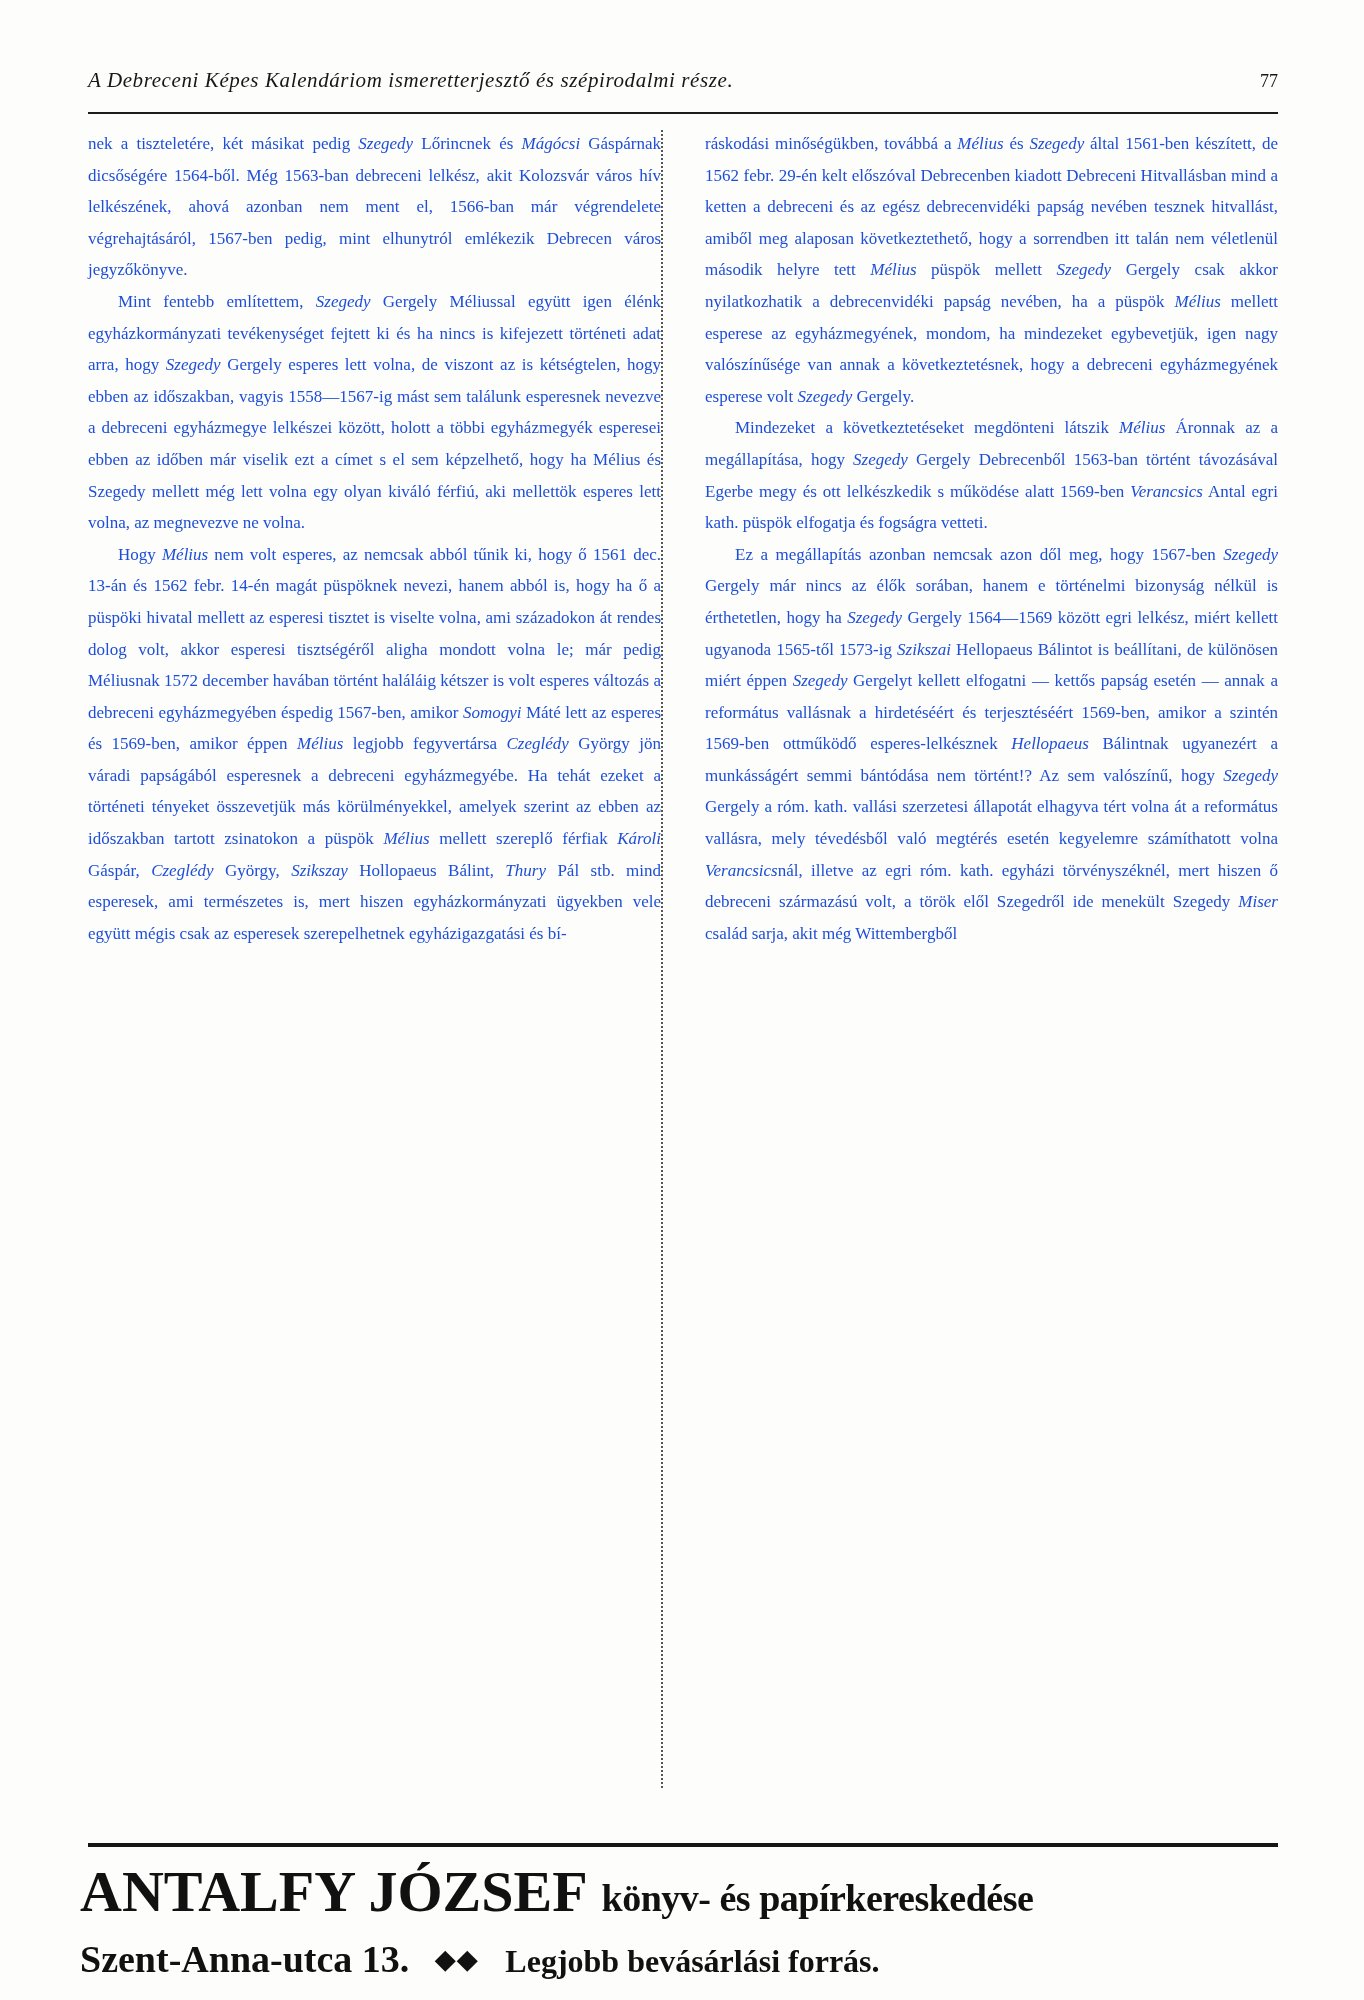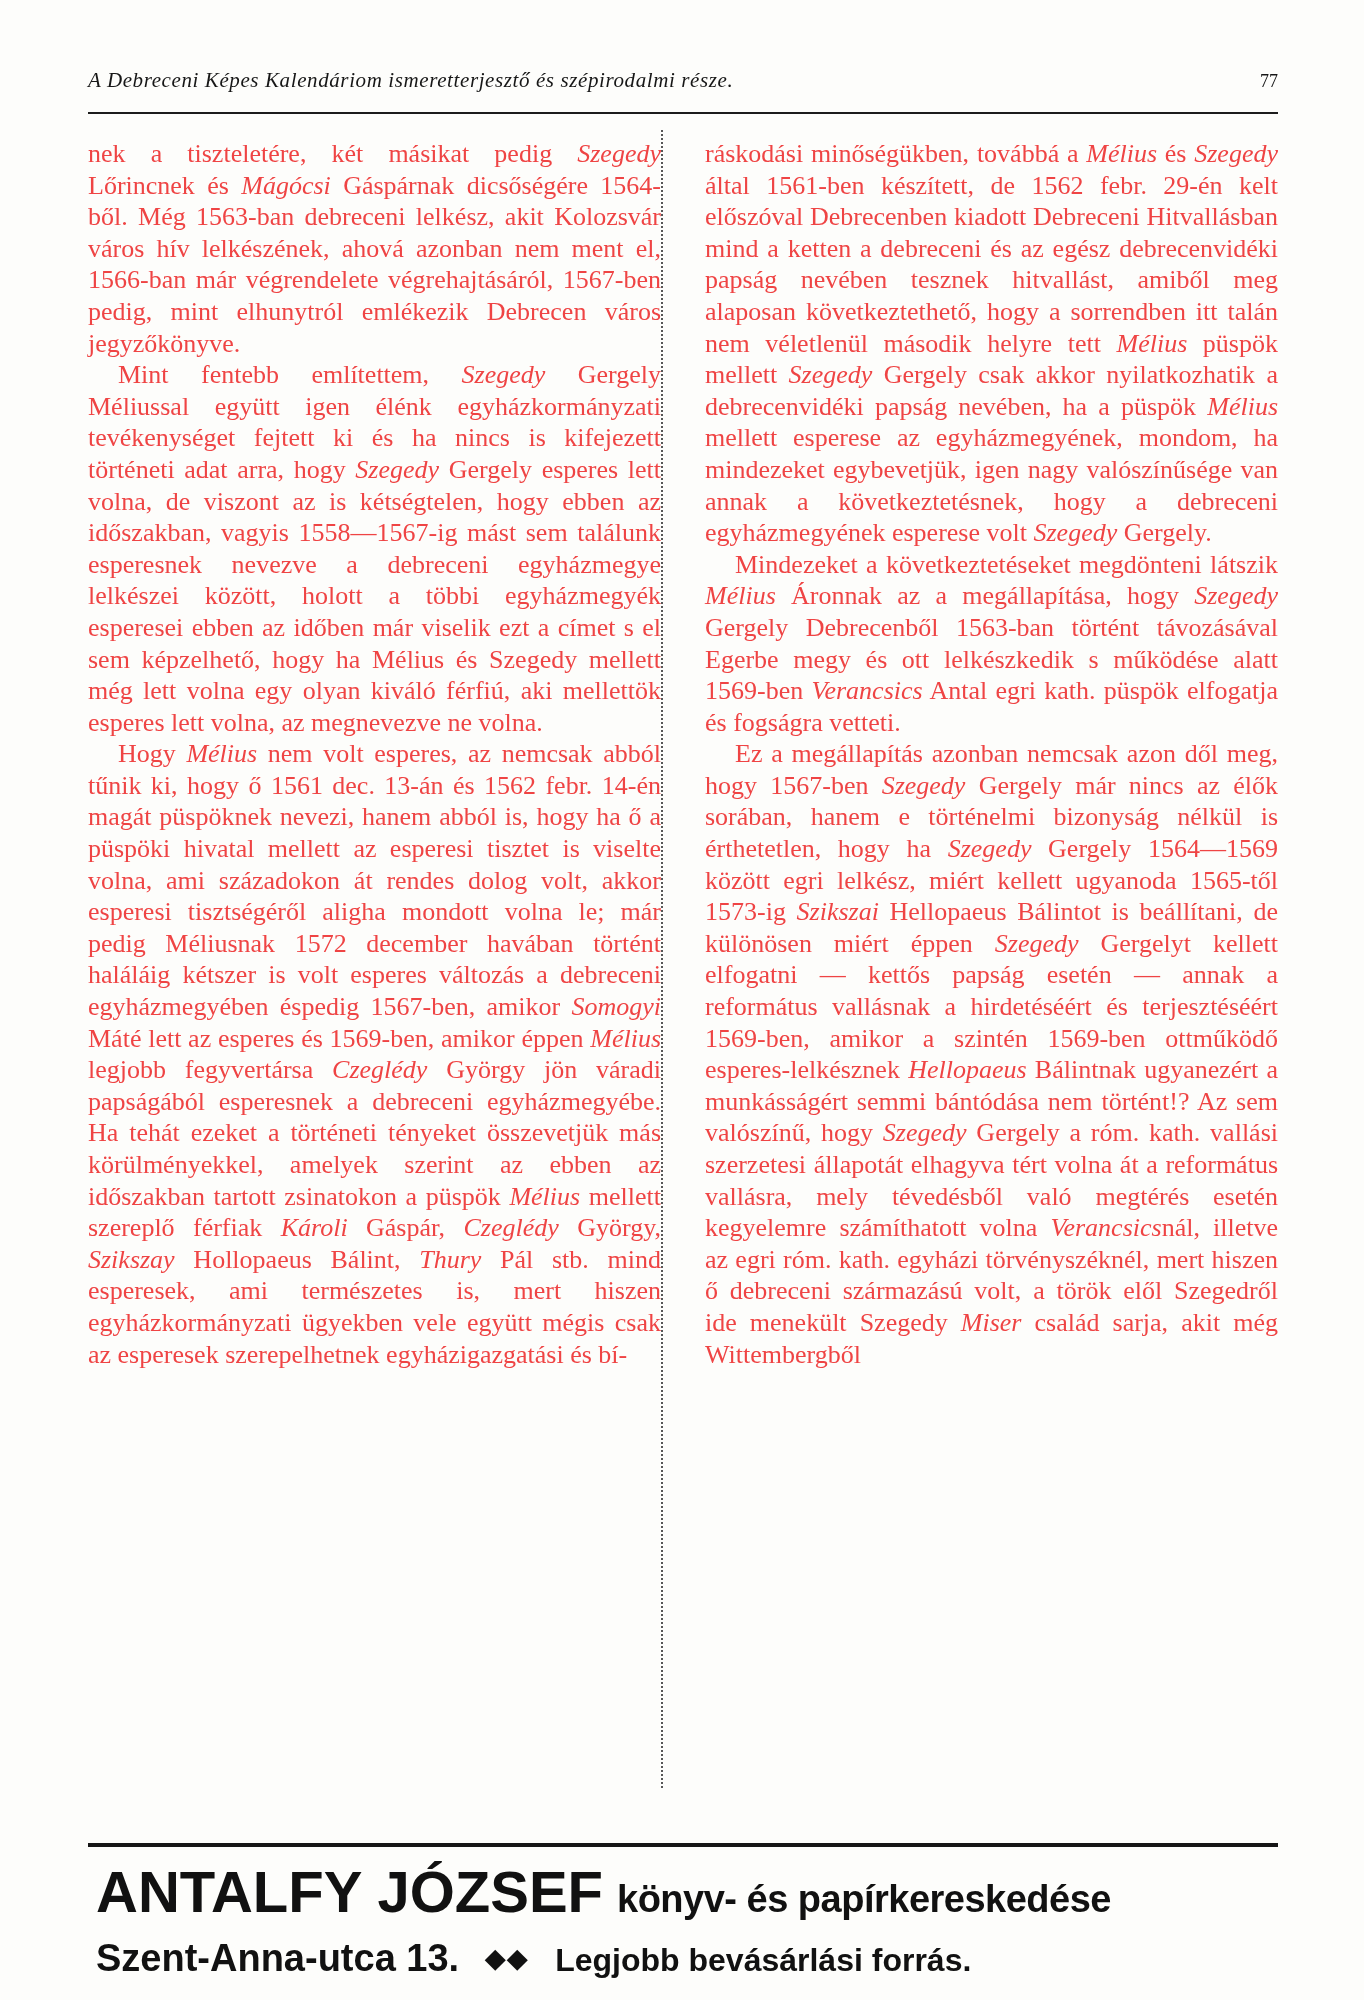--- a/index.html
+++ b/index.html
@@ -63,13 +63,12 @@
   }
   .col {
     width: 573px;
-    font-size: 26px;
+    font-size: 17px;
     line-height: 31.6px;
     text-align: justify;
     text-justify: inter-word;
-    color: #ef4444;
+    color: #1d4ed8;
     hyphens: manual;
-    margin-top: 10px;
   }
   .col p {
     margin: 0;

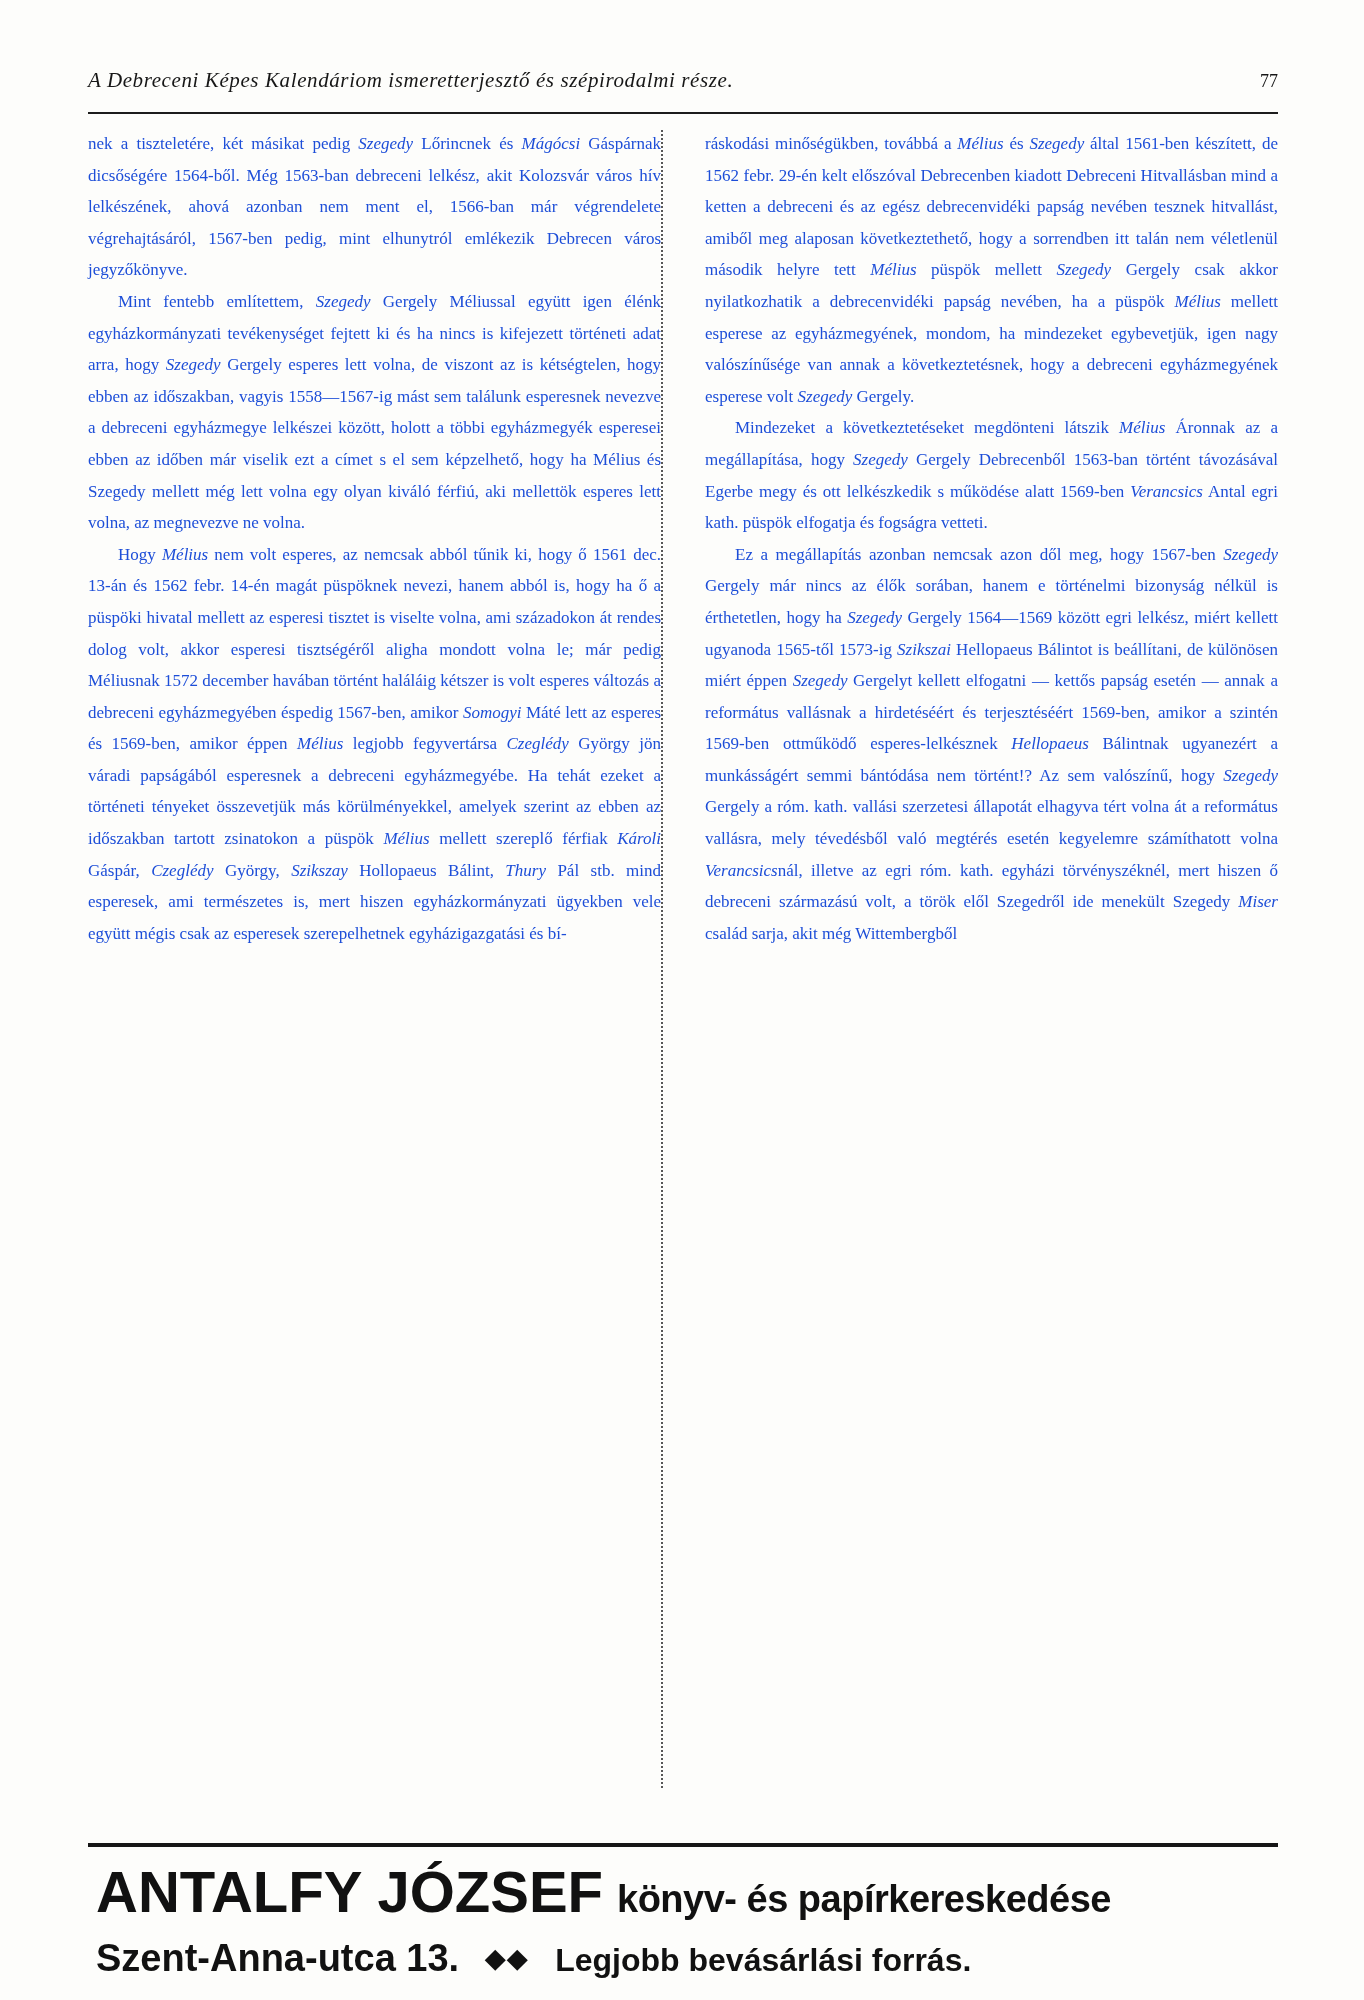--- a/index.html
+++ b/index.html
@@ -99,10 +99,10 @@
   }
   .ad {
     position: absolute;
-    left: 96px;
+    left: 80px;
     top: 1858px;
     width: 1190px;
-    font-family: Liberation Sans, sans-serif;
+    font-family: Liberation Serif, serif;
     color: #111;
   }
   .ad-line1 {

